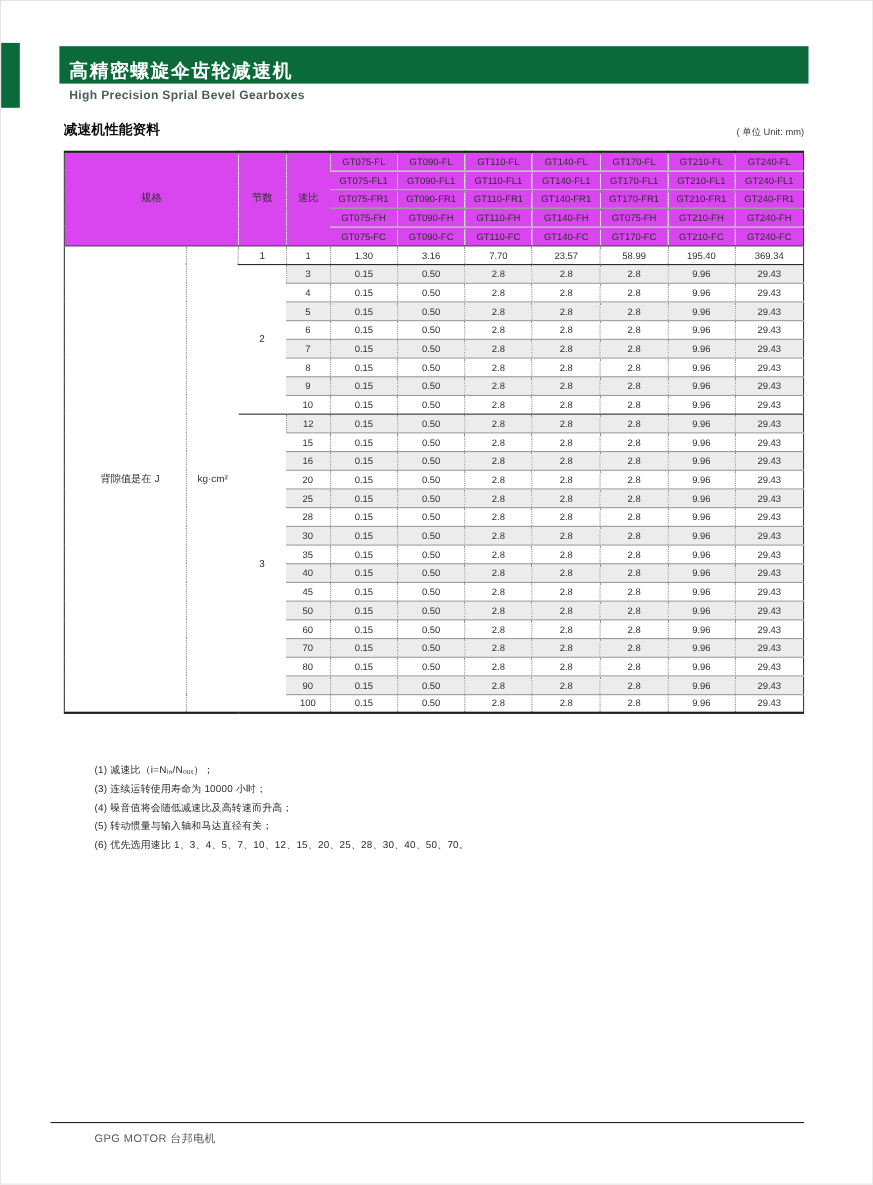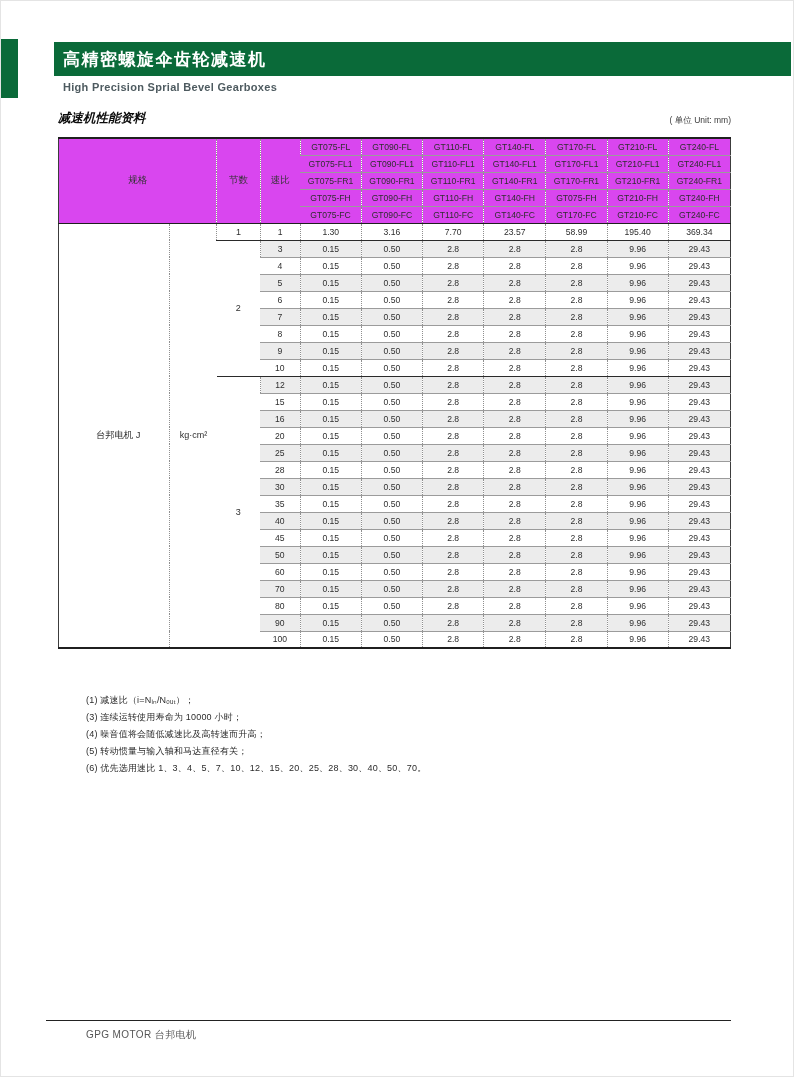--- a/index.html
+++ b/index.html
@@ -13,8 +13,8 @@
     background:#0a6a39;
   }
   .title-bar {
-    position:absolute; left:53px; top:41px; width:737px; height:34px;
-    background:#0a6a39; display:flex; align-items:center;
+    position:absolute; left:53px; top:41px; width:681px; height:34px;
+    background:#0a6a39; display:flex; align-items:flex-end;
   }
   .title-bar .title {
     color:#fff; font-size:17px; font-weight:bold; letter-spacing:1.5px;

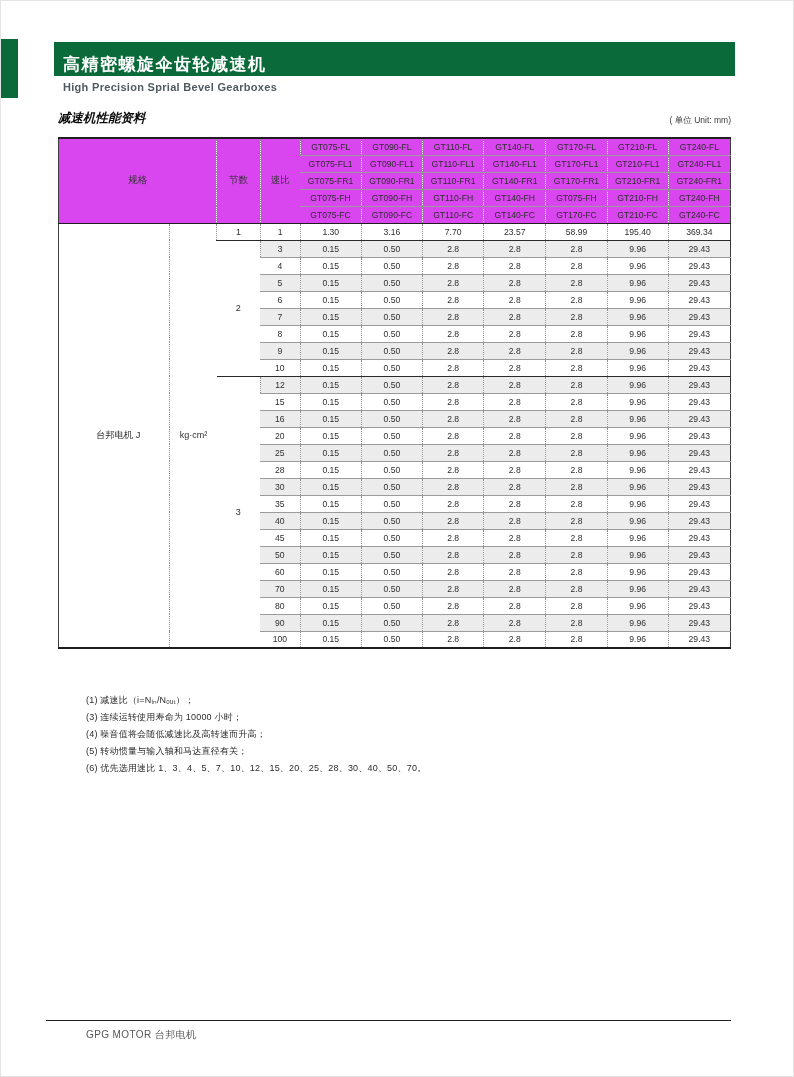--- a/index.html
+++ b/index.html
@@ -28,7 +28,7 @@
     position:absolute; left:57px; top:109px; width:673px;
     display:flex; justify-content:space-between; align-items:flex-end;
   }
-  .section-title { font-size:12.5px; font-weight:bold; color:#0d0d0d;font-style:italic; }
+  .section-title { font-size:12.5px; font-weight:bold; color:#0d0d0d; }
   .unit-note { font-size:8.5px; color:#3a3a3a;text-align:center; }
   
   table.perf {

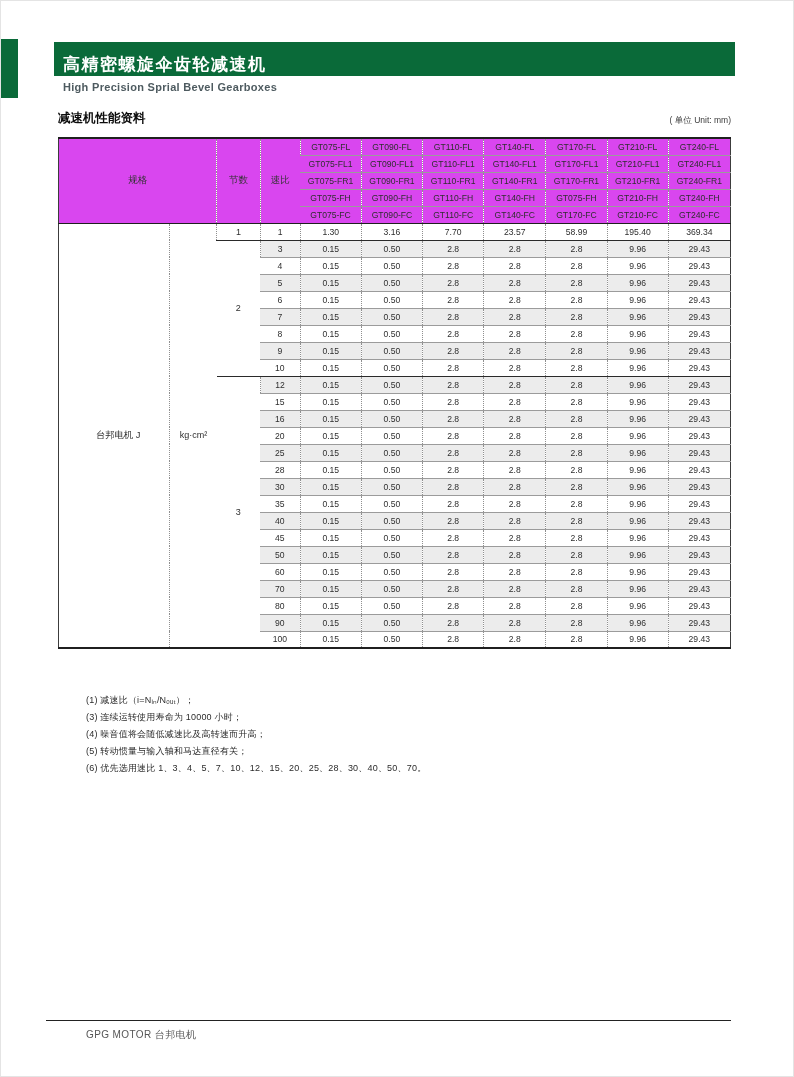--- a/index.html
+++ b/index.html
@@ -149,7 +149,7 @@
       </thead>
       <tbody>
         <tr>
-          <td class="spec-cell" rowspan="25">台邦电机 J</td>
+          <td class="spec-cell" rowspan="25">背隙值是在 J</td>
           <td class="unit-cell" rowspan="25">kg·cm²</td>
           <td class="stages-cell" rowspan="1">1</td>
           <td class="ratio-cell">1</td>

